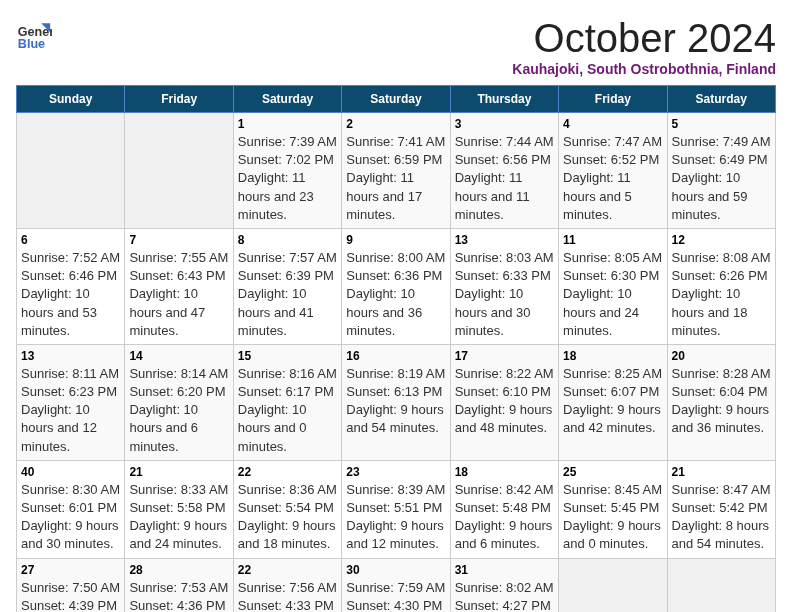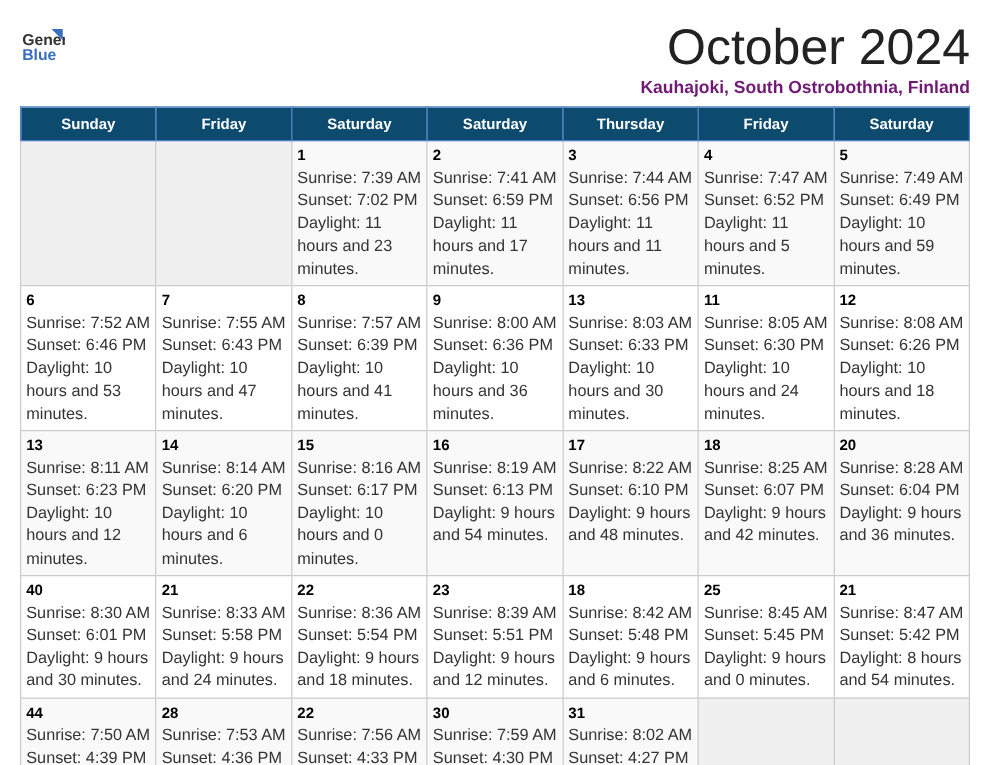--- a/index.html
+++ b/index.html
@@ -225,7 +225,7 @@
       </tr>
       <tr>
         <td>
-          <div class="day-number">44</div>
+          <div class="day-number">27</div>
           <div class="day-info">Sunrise: 7:50 AM<br>Sunset: 4:39 PM<br>Daylight: 8 hours and 48 minutes.</div>
         </td>
         <td>

